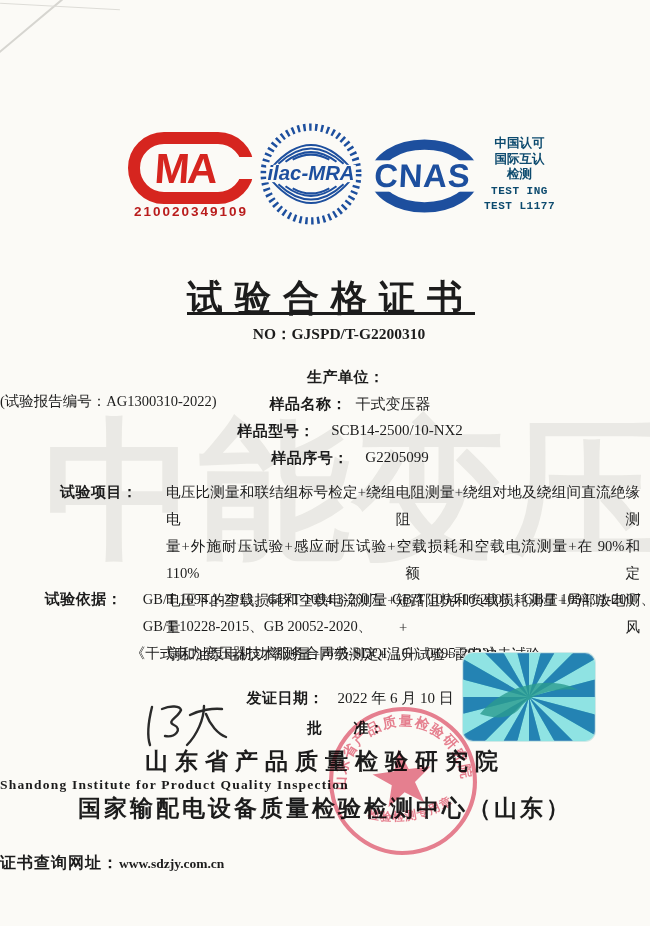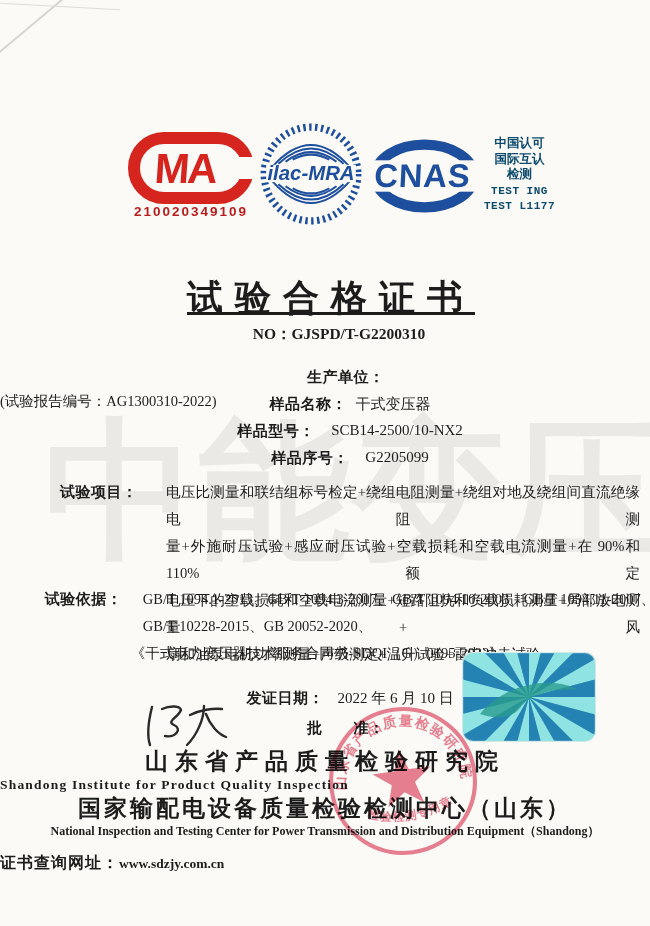--- a/index.html
+++ b/index.html
@@ -211,7 +211,6 @@
     <div class="inst-cn">山东省产品质量检验研究院</div>
     <div class="inst-en">Shandong Institute for Product Quality Inspection</div>
     <div class="center-cn">国家输配电设备质量检验检测中心（山东）</div>
-    <div class="center-en">National Inspection and Testing Center for Power Transmission and Distribution Equipment（Shandong）</div>
 
     <div class="query">
       <span class="ql">证书查询网址：</span><span class="qv">www.sdzjy.com.cn</span>

